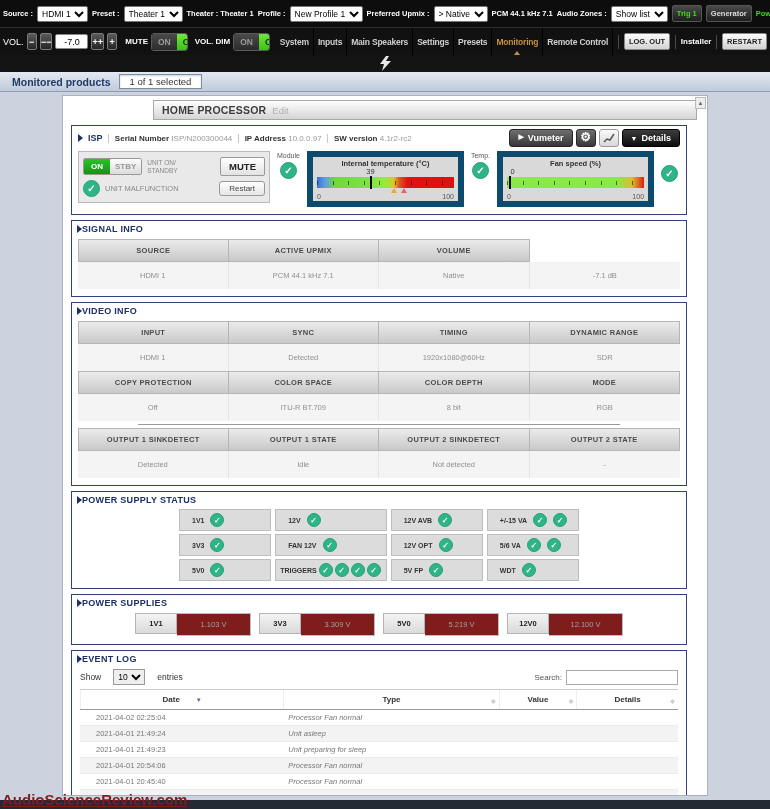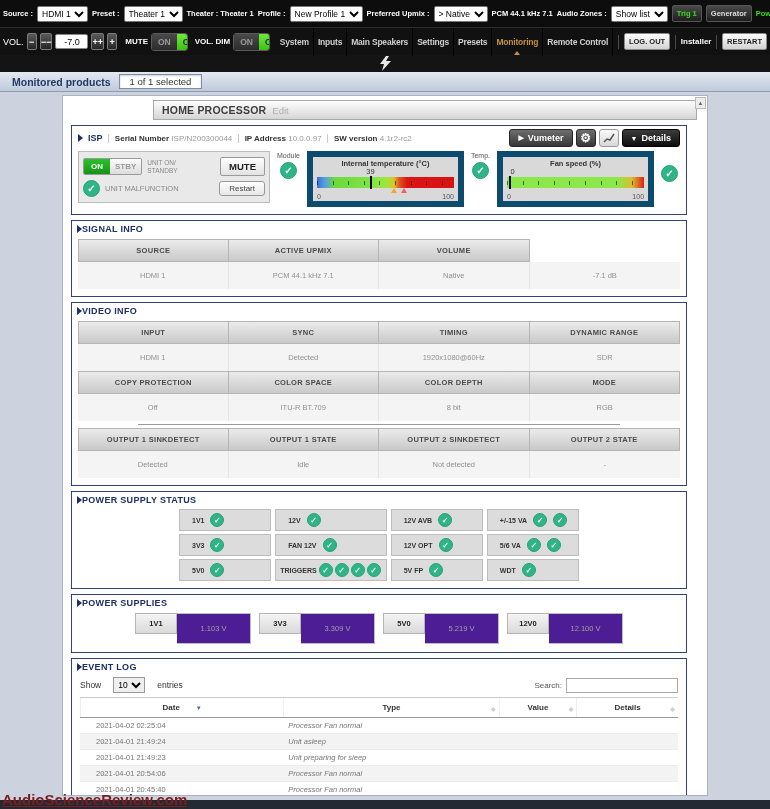--- a/index.html
+++ b/index.html
@@ -93,7 +93,7 @@
   .isp-actions { margin-left:auto; display:flex; gap:3px; align-items:center; }
   .btn-dark {
     background:linear-gradient(#6e6e6e,#373737); border:1px solid #262626; color:#fff;
-    font-size:9px; font-weight:bold; padding:3px 8px; border-radius:3px; display:inline-flex; align-items:center; gap:4px;
+    font-size:9px; font-weight:bold; padding:3px 8px; border-radius:3px; display:inline-flex; gap:4px;
   }
   .btn-black {
     background:linear-gradient(#3c3c3c,#0d0d0d); border:1px solid #000; color:#fff;

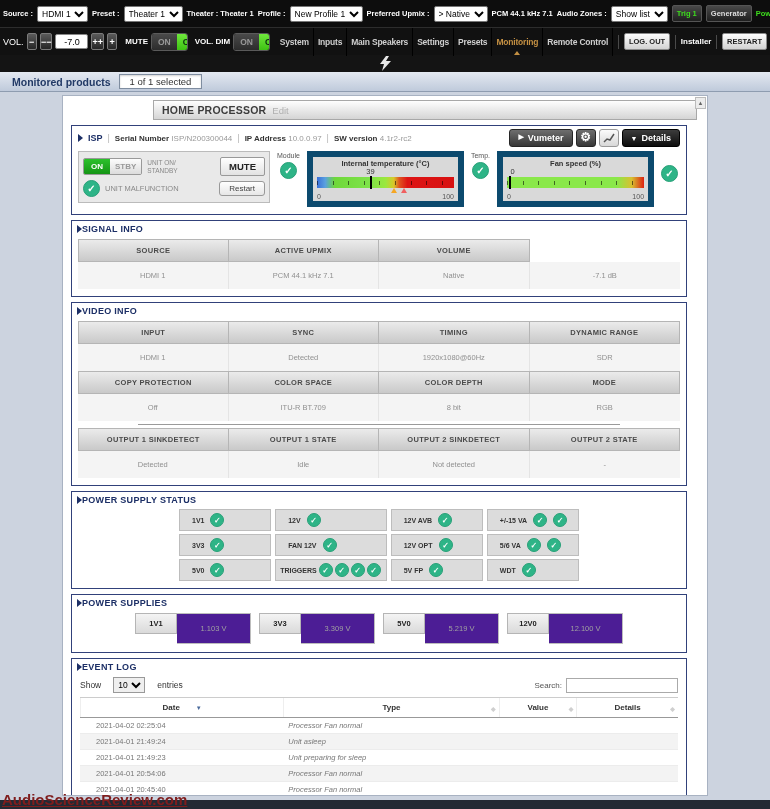--- a/index.html
+++ b/index.html
@@ -154,7 +154,7 @@
   .ps-row { display:flex; justify-content:center; gap:8px; margin:2px 0 8px; }
   .ps-item { display:flex; }
   .ps-label { width:42px; height:21px; background:linear-gradient(#f4f4f4,#dadada); border:1px solid #b5b5b5; font-size:7.5px; font-weight:bold; color:#222; display:flex; align-items:center; justify-content:center; }
-  .ps-value { width:74px; height:31px; background:#4c1d95; border:1px solid #bdbdbd; border-left:none; font-size:7.5px; color:#a0a0a0; display:flex; align-items:center; justify-content:center; }
+  .ps-value { width:74px; height:23px; background:#7f1d1d; border:1px solid #bdbdbd; border-left:none; font-size:7.5px; color:#a0a0a0; display:flex; align-items:center; justify-content:center; }
   
   .el-controls { display:flex; align-items:center; gap:12px; padding:2px 8px 4px; font-size:8.5px; color:#333; }
   .el-select { font-size:8.5px; height:16px; border:1px solid #999; }

